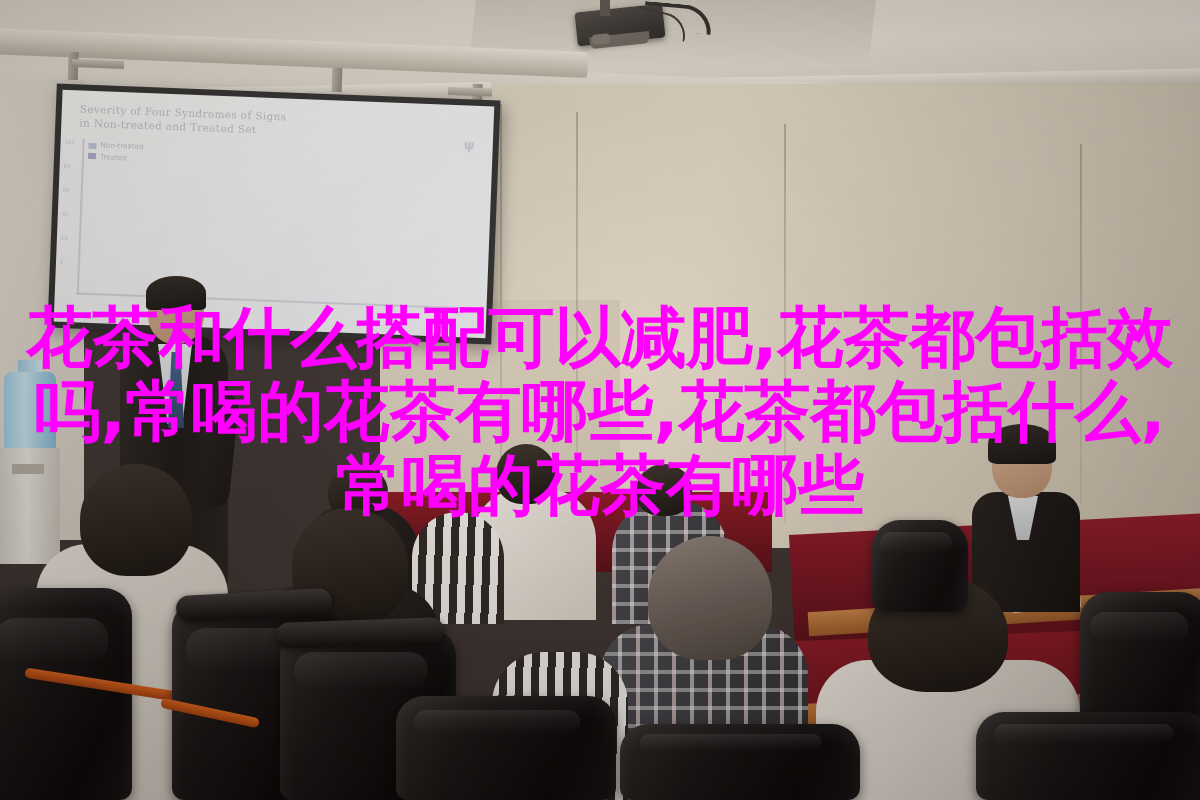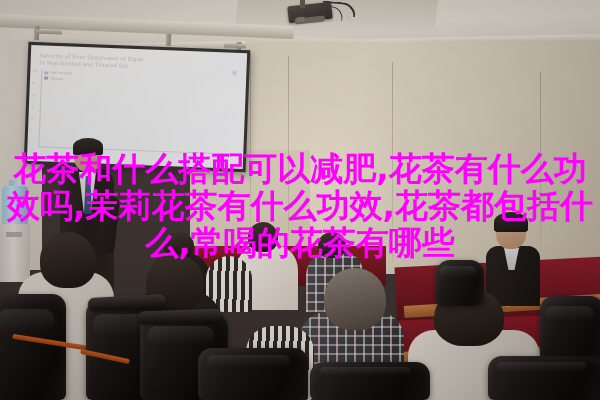--- a/index.html
+++ b/index.html
@@ -522,7 +522,7 @@
   </div>
 
   <div class="overlay-title">
-    <span>花茶和什么搭配可以减肥,花茶有什么功</span><span>效吗,茉莉花茶有什么功效,花茶都包括</span><span>什么,常喝的花茶有哪些</span>
+    <span>花茶和什么搭配可以减肥,花茶都包括</span><span>效吗,茉莉花茶有什么功效,花茶都包括</span><span>什么,常喝的花茶有哪些</span>
   </div>
 
 </div>

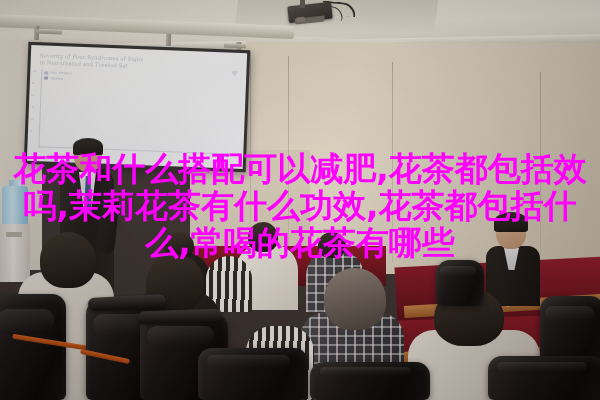--- a/index.html
+++ b/index.html
@@ -522,7 +522,7 @@
   </div>
 
   <div class="overlay-title">
-    <span>花茶和什么搭配可以减肥,花茶都包括</span><span>效吗,茉莉花茶有什么功效,花茶都包括</span><span>什么,常喝的花茶有哪些</span>
+    <span>花茶和什么搭配可以减肥,花茶都包括</span><span>效吗,常喝的花茶有哪些,花茶都包括</span><span>什么,常喝的花茶有哪些</span>
   </div>
 
 </div>

